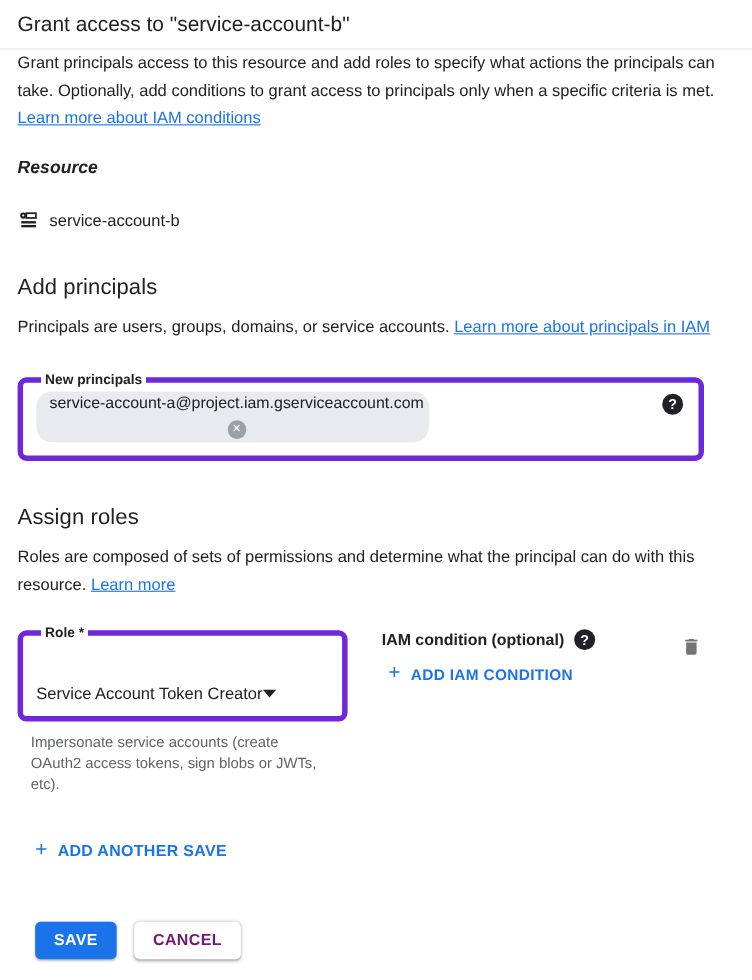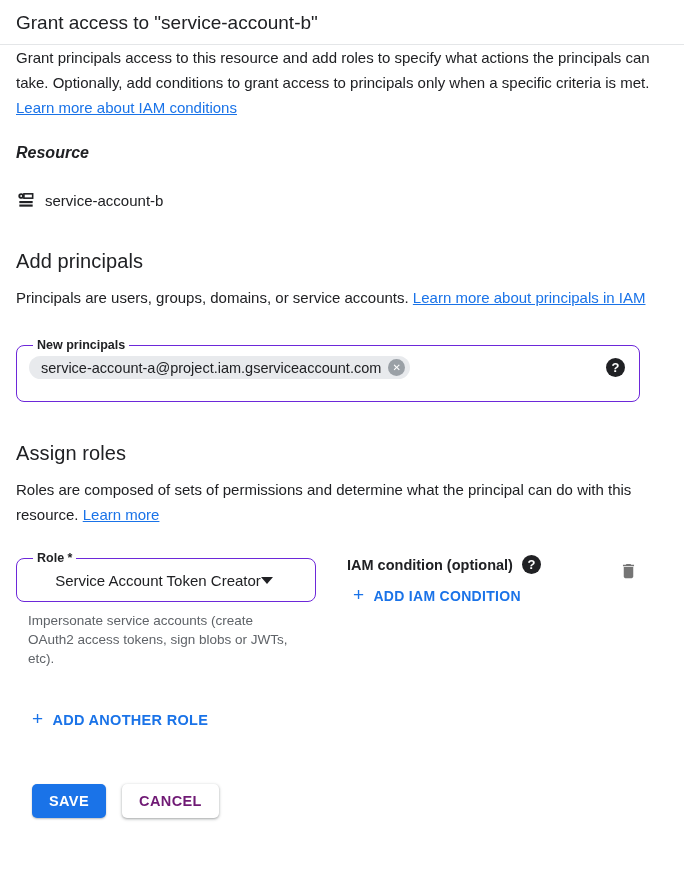--- a/index.html
+++ b/index.html
@@ -29,7 +29,7 @@
   .section-desc { margin-top:12px; font-size:15px; line-height:25px; }
 
   fieldset.outlined {
-    border:1px solid #6d28d9; border-radius:8px;
+    border:5px solid #6d28d9; border-radius:8px;
     padding:4px 12px 12px;
   }
   fieldset.outlined legend {

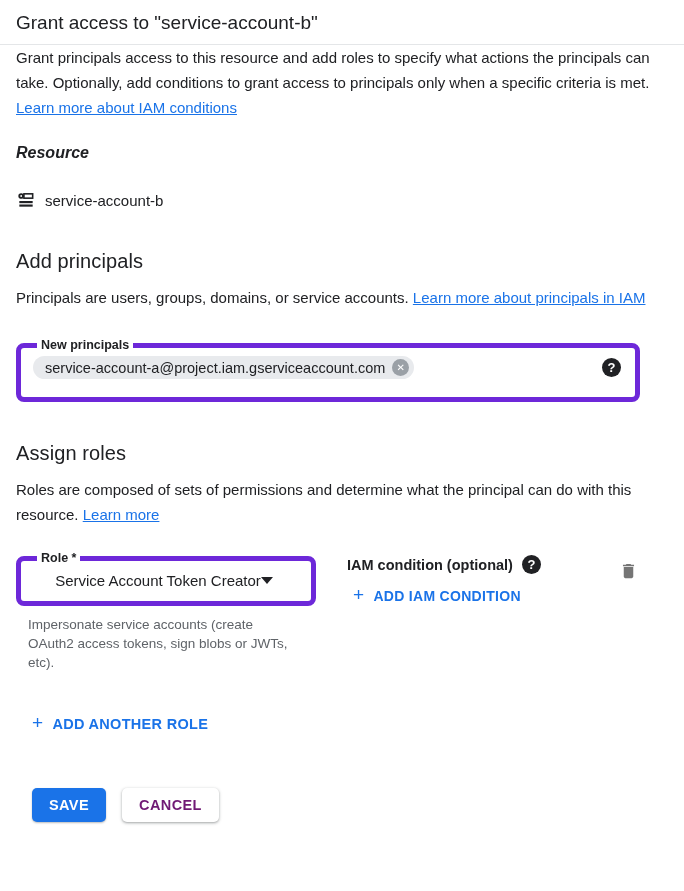--- a/index.html
+++ b/index.html
@@ -43,7 +43,7 @@
     display:inline-flex; align-items:center; gap:7px;
     background:#e8eaed; border-radius:14px;
     padding:3px 5px 3px 12px;
-    font-size:14.5px; color:#202124; cursor:default;
+    font-size:14.5px; color:#202124; cursor:default;flex-direction:column;
   }
   .chip-close {
     width:17px; height:17px; border-radius:50%;

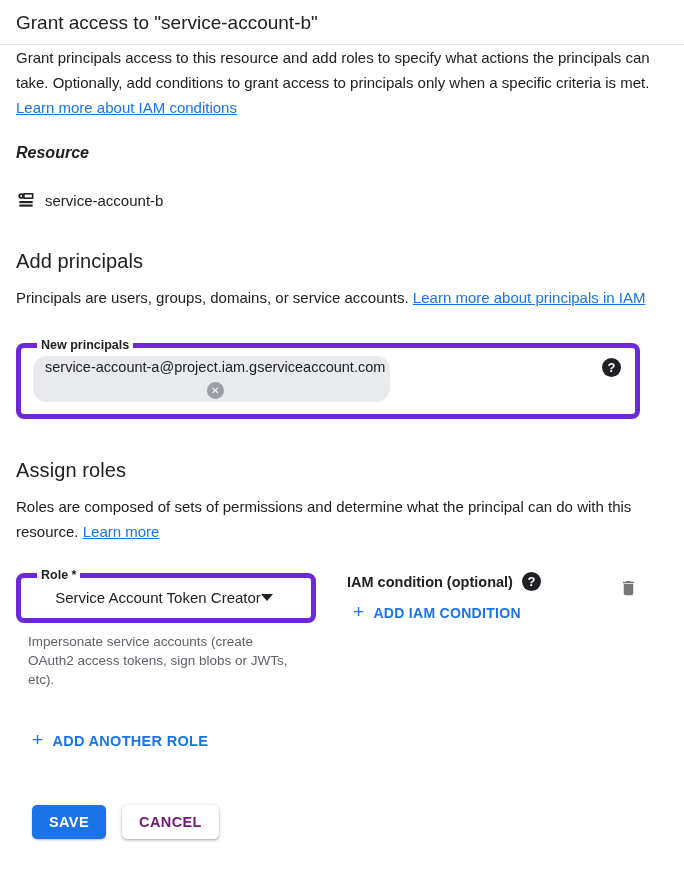--- a/index.html
+++ b/index.html
@@ -62,7 +62,7 @@
   .role-row { margin-top:24px; display:flex; align-items:flex-start; }
   .role-col { width:300px; }
   .role-fieldset { cursor:pointer; padding-bottom:10px; }
-  .role-value-row { display:flex; align-items:center; justify-content:center; padding-top:3px; font-size:15px; }
+  .role-value-row { display:flex; align-items:center; justify-content:flex-start; padding-top:3px; font-size:15px;margin-top:33px; }
   .caret-down {
     width:0; height:0; margin-right:4px;
     border-left:6px solid transparent; border-right:6px solid transparent;

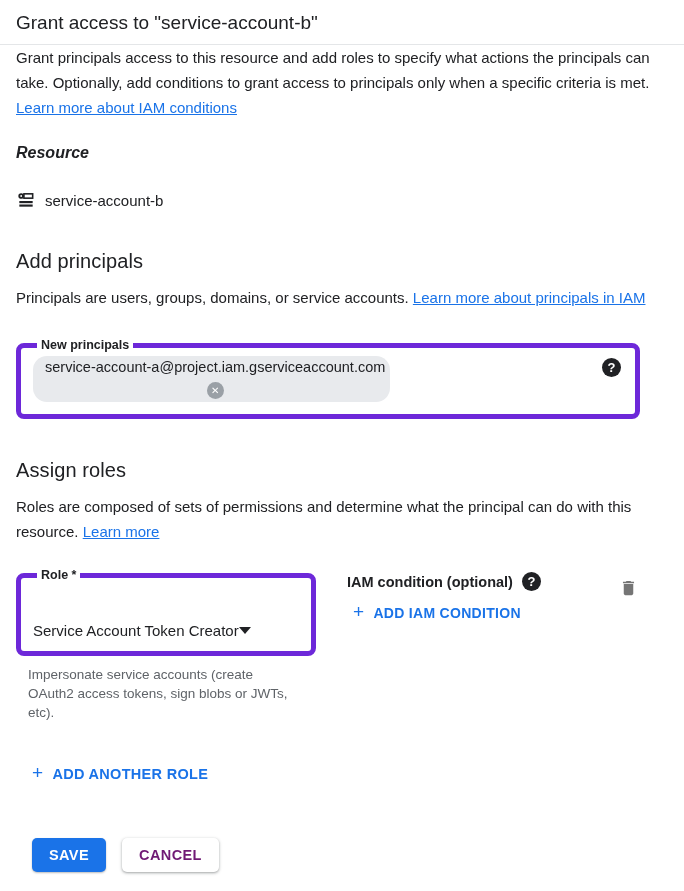--- a/index.html
+++ b/index.html
@@ -183,7 +183,7 @@
 
     <button class="text-button add-role-btn">
       <span class="plus">+</span>
-      <span>ADD ANOTHER ROLE</span>
+      <span>ADD ANOTHER SAVE</span>
     </button>
 
     <div class="footer">

